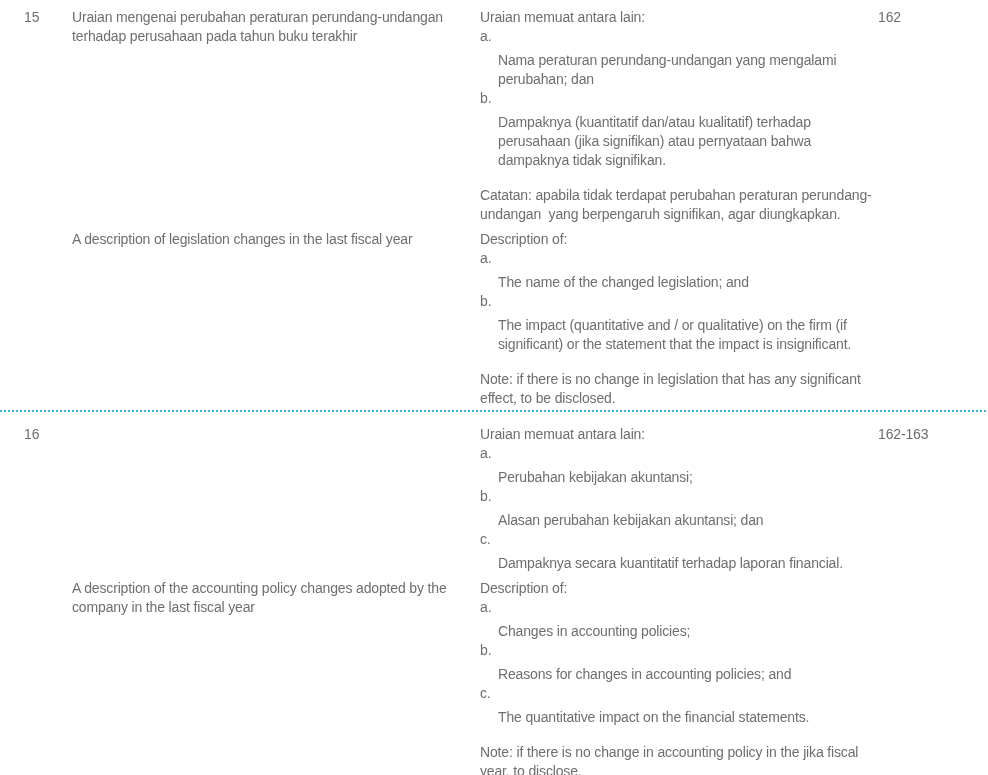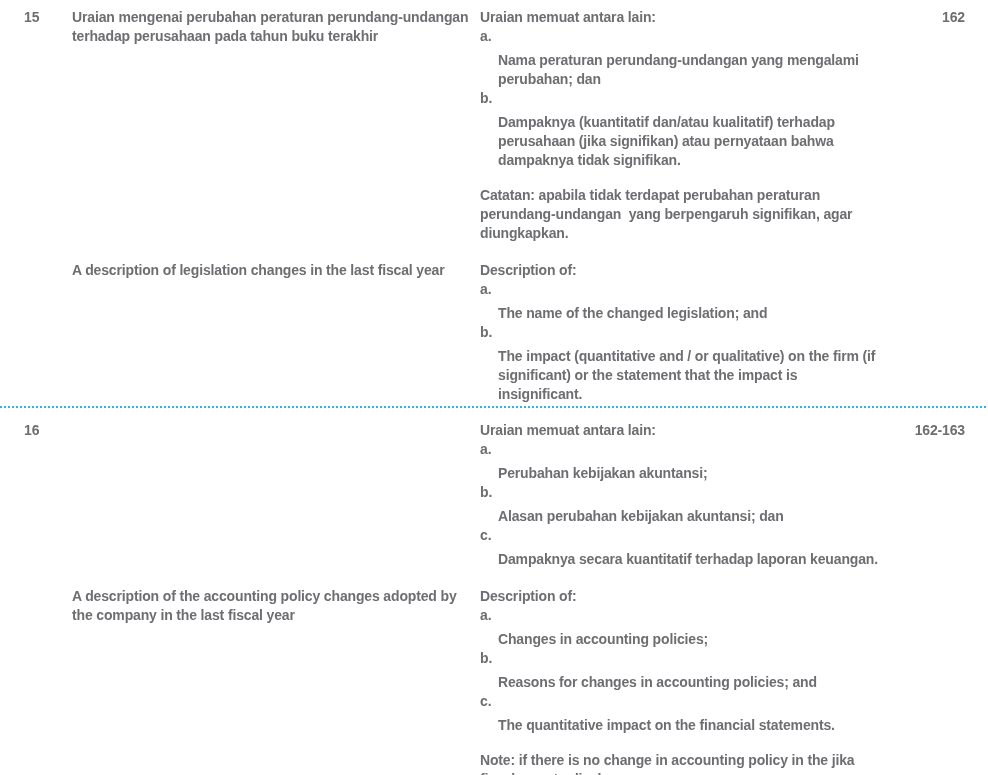--- a/index.html
+++ b/index.html
@@ -18,9 +18,8 @@
   .checklist-row {
     display: grid;
     grid-template-columns: 48px 400px 8px 398px 1fr;
-    row-gap: 18px;
+    row-gap: 6px;
     padding: 0 23px 0 24px;
-    font-weight: bold;
   }
   .checklist-row.after-sep { padding-top: 13px; }
 

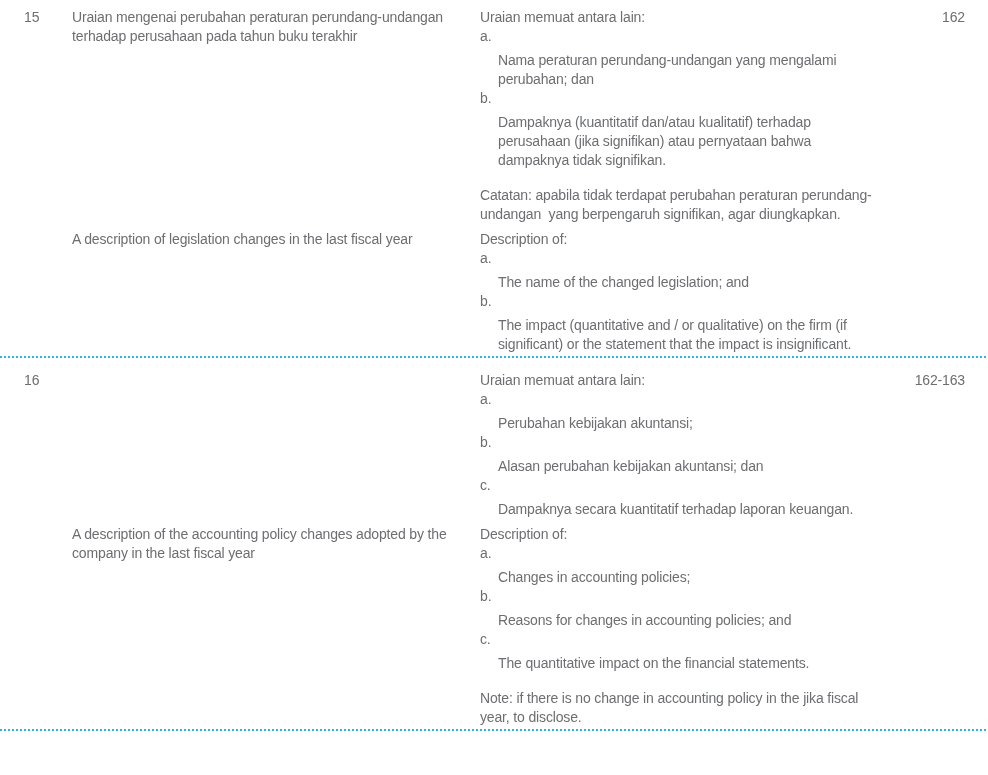--- a/index.html
+++ b/index.html
@@ -26,7 +26,7 @@
   .c-no        { grid-column: 1; grid-row: 1; }
   .c-crit-id   { grid-column: 2; grid-row: 1; }
   .c-expl-id   { grid-column: 4; grid-row: 1; }
-  .c-page      { grid-column: 5; grid-row: 1; text-align: right; }
+  .c-page      { grid-column: 5; grid-row: 1; }
   .c-crit-en   { grid-column: 2; grid-row: 2; }
   .c-expl-en   { grid-column: 4; grid-row: 2; }
 

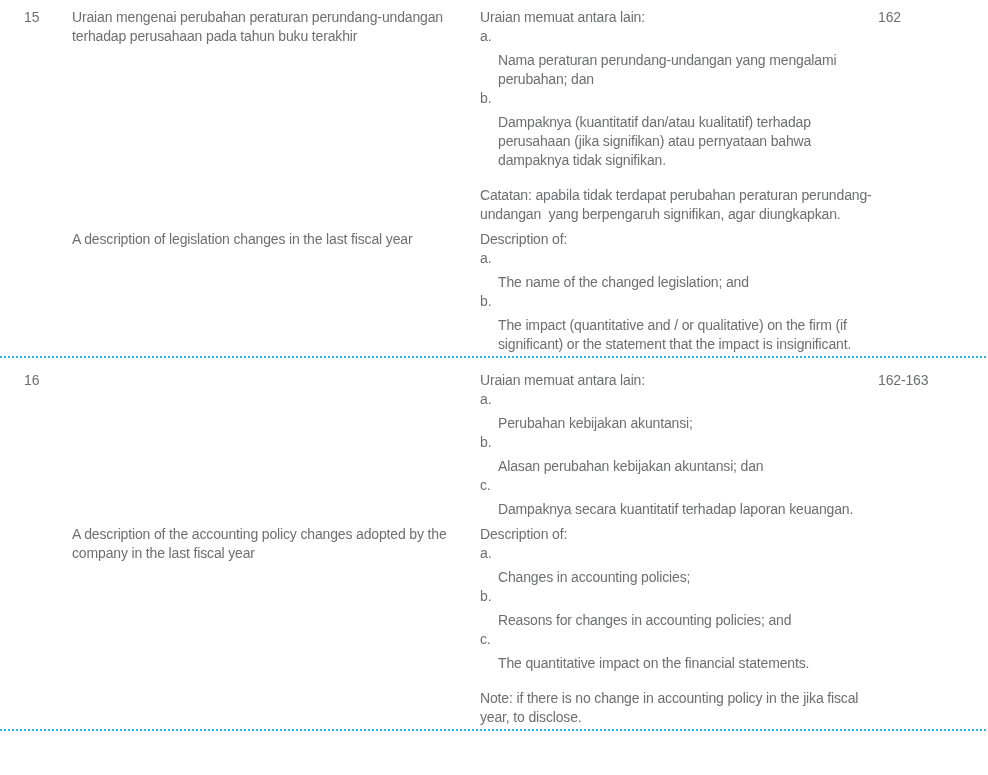--- a/index.html
+++ b/index.html
@@ -86,6 +86,7 @@
         <span class="marker">b.</span>
         <span class="li-text">The impact (quantitative and / or qualitative) on the firm (if significant) or the statement that the impact is insignificant.</span>
       </div>
+      <div class="note-block">Note: if there is no change in legislation that has any significant effect, to be disclosed.</div>
     </div>
   </div>
 

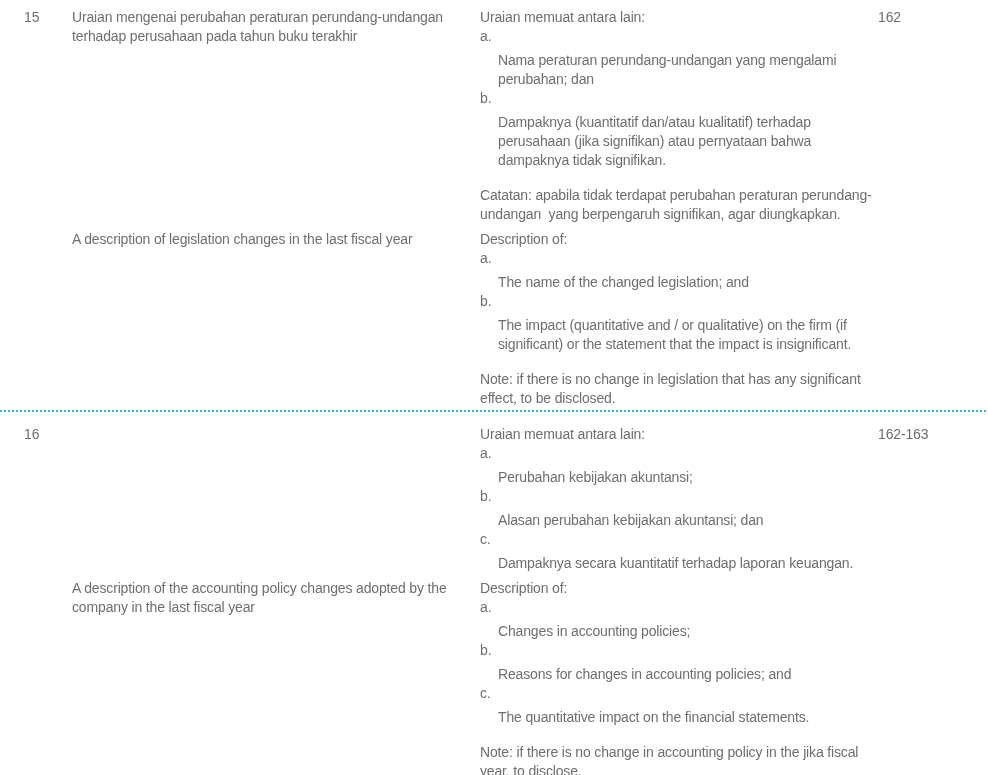--- a/index.html
+++ b/index.html
@@ -108,7 +108,7 @@
       </div>
       <div class="li">
         <span class="marker">c.</span>
-        <span class="li-text">Dampaknya secara kuantitatif terhadap laporan keuangan.</span>
+        <span class="li-text">Dampaknya secara kuantitatif terhadap laporan financial.</span>
       </div>
     </div>
 

